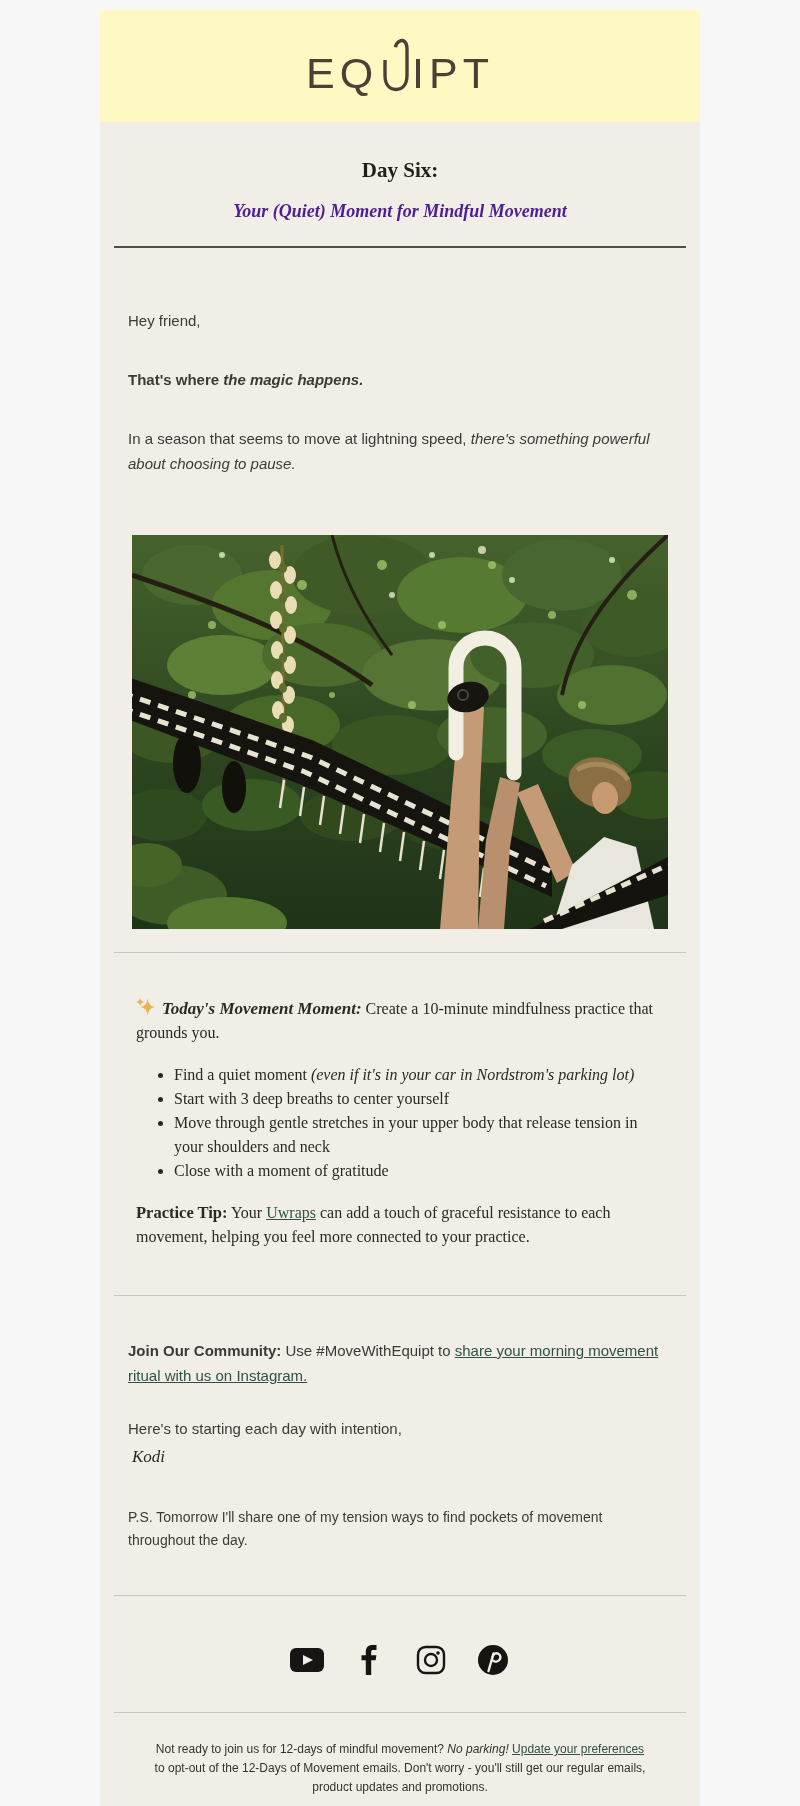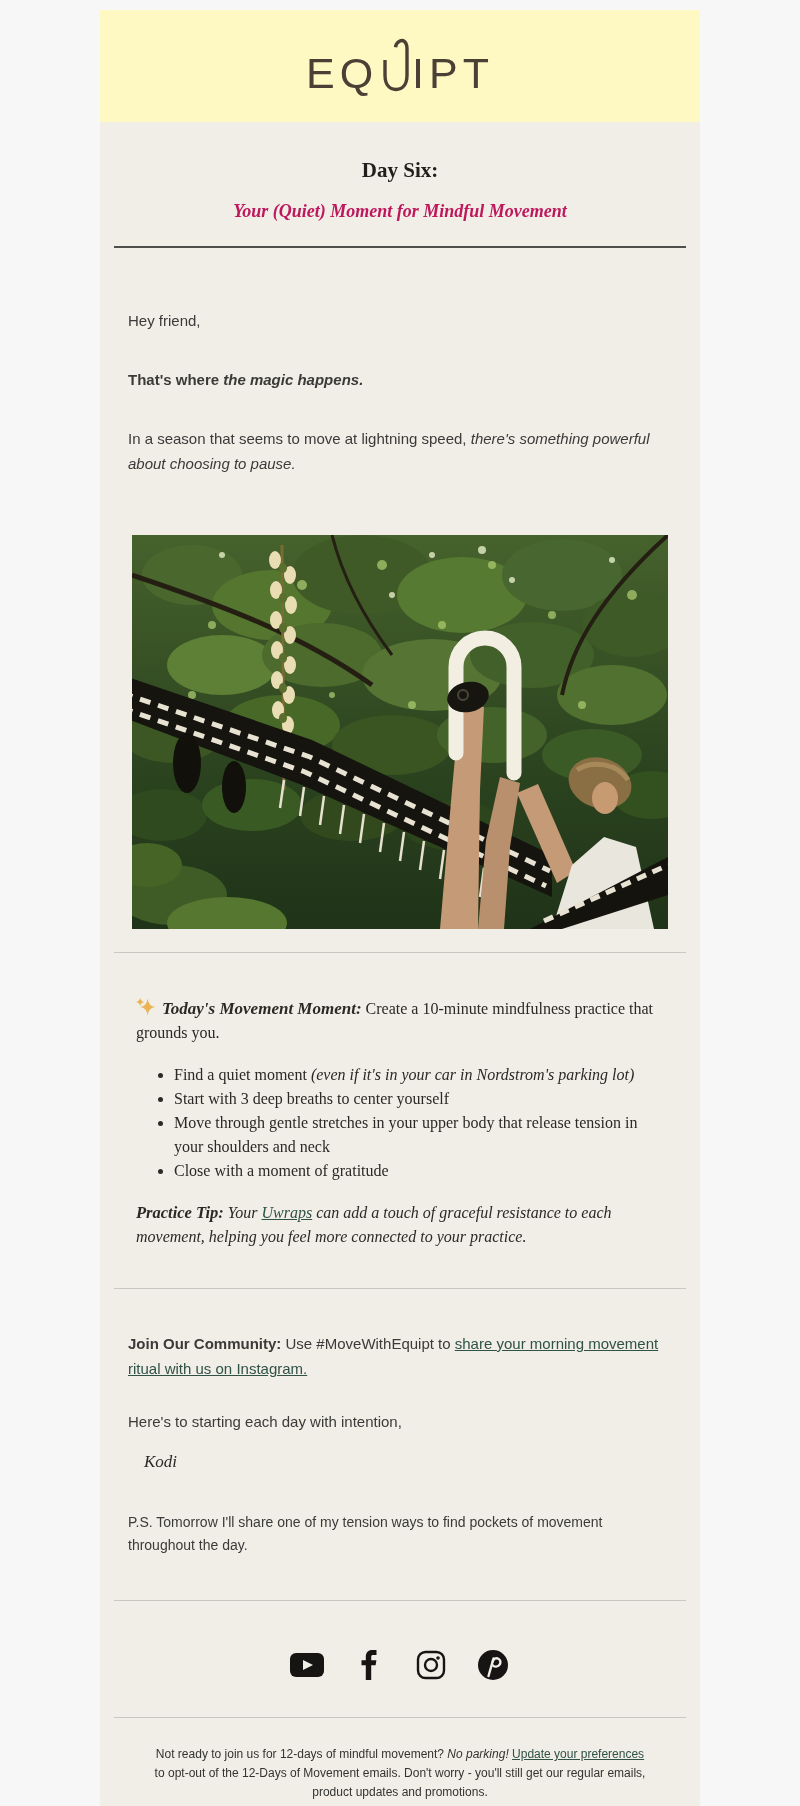--- a/index.html
+++ b/index.html
@@ -32,7 +32,7 @@
   }
   .hero-subtitle {
     font-family:"Liberation Serif", serif; font-style:italic;
-    font-size:18px; color:#be185d; margin:0;
+    font-size:18px; color:#4c1d95; margin:0;
   }
 
   hr { border:none; margin:0 14px; }

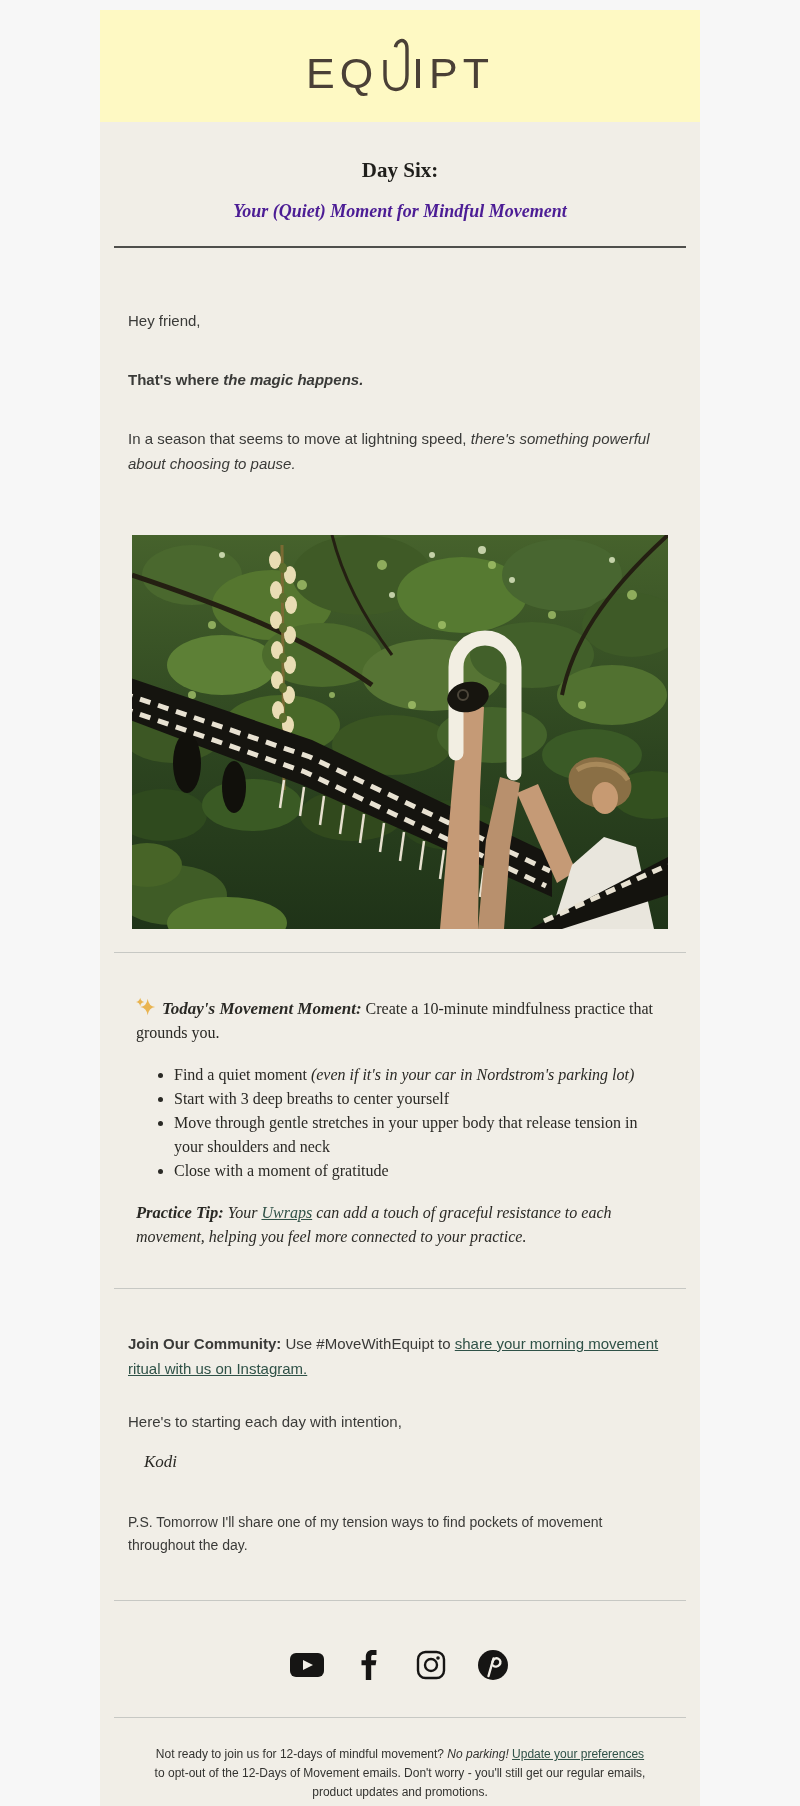--- a/index.html
+++ b/index.html
@@ -58,7 +58,7 @@
   .movement-heading b i { font-size:17px; }
   .movement ul { margin:18px 0 0; padding:0 0 0 38px; list-style:disc; }
   .movement li { line-height:24px; }
-  .practice-tip { margin:18px 0 0; font-style:italic; }
+  .practice-tip { margin:18px 0 7px; }
   .practice-tip b { font-size:16.5px; }
 
   a.green-link { color:#2f5147; text-decoration:underline; }

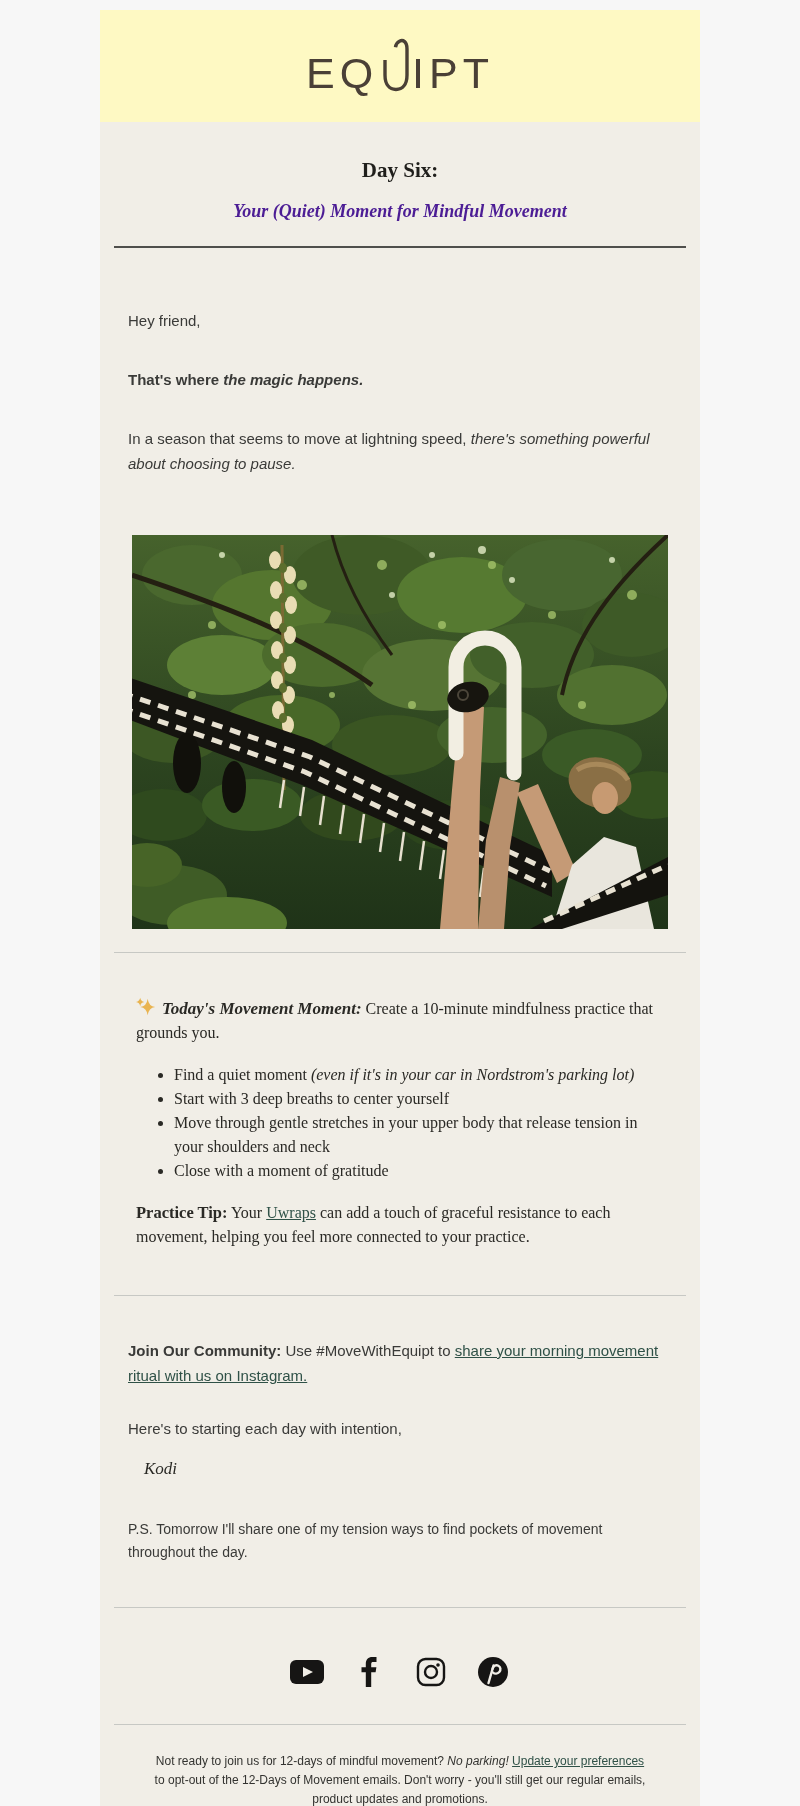--- a/index.html
+++ b/index.html
@@ -276,7 +276,7 @@
     <div class="community-block">
       <p><span class="bd">Join Our Community:</span><span> Use #MoveWithEquipt to </span><a href="#" class="green-link">share your morning movement ritual with us on Instagram. </a></p>
       <p class="signoff">Here's to starting each day with intention,</p>
-      <p class="signature" style="margin:16px">Kodi</p>
+      <p class="signature" style="margin:4px">Kodi</p>
       <p class="ps">P.S. Tomorrow I'll share one of my tension ways to find pockets of movement throughout the day.</p>
     </div>
 

